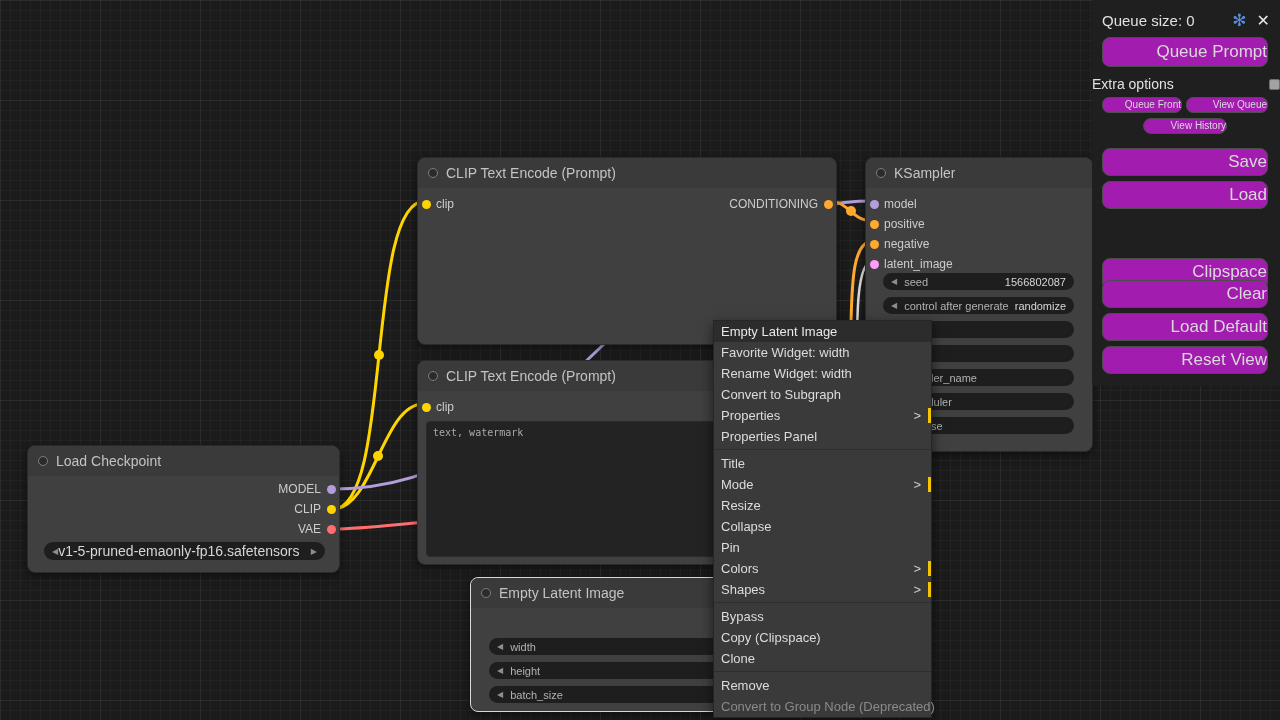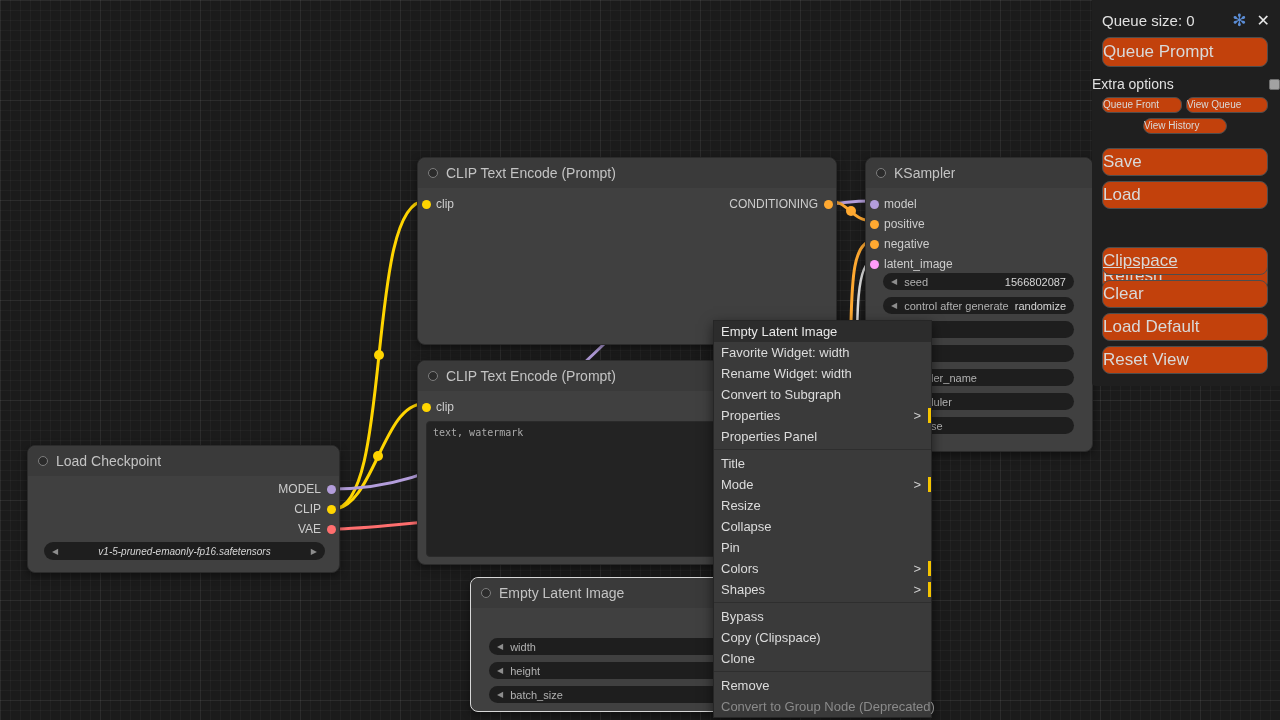--- a/index.html
+++ b/index.html
@@ -80,8 +80,8 @@
   .gear { color:#5b8dd6; font-size:17px; }
   .xclose { color:#e8e8e8; font-size:16px; }
   .btn {
-    display:block; background:#c2410c; border:1px solid #4d4d4d; color:#d9d9d9;
-    border-radius:8px; text-align:left; font-family:"Liberation Sans",sans-serif;
+    display:block; background:#a21caf; border:1px solid #4d4d4d; color:#d9d9d9;
+    border-radius:8px; text-align:right; font-family:"Liberation Sans",sans-serif;
   }
   .btn-queue { position:absolute; left:10px; top:37px; width:166px; height:30px; font-size:17px; line-height:28px; }
   .extra-row { position:absolute; left:0; top:76px; width:100%; display:flex; justify-content:space-between; align-items:center; gap:7px; font-size:14px; }

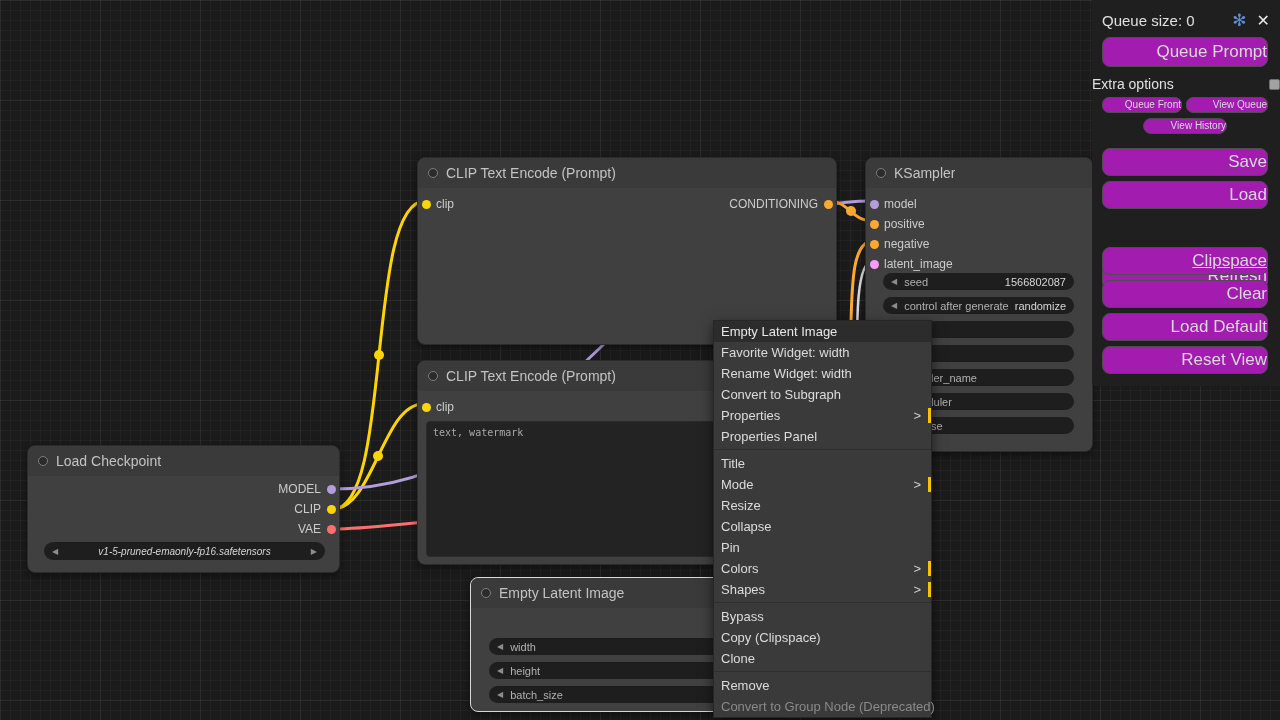--- a/index.html
+++ b/index.html
@@ -279,7 +279,7 @@
   <button class="btn btn-big" style="top:148px;">Save</button>
   <button class="btn btn-big" style="top:181px;">Load</button>
   <button class="btn btn-big" style="top:214px;margin-top:48px;">Refresh</button>
-  <button class="btn btn-big" style="top:247px;text-decoration:underline;">Clipspace</button>
+  <button class="btn btn-big" style="top:258px;">Clipspace</button>
   <button class="btn btn-big" style="top:280px;">Clear</button>
   <button class="btn btn-big" style="top:313px;">Load Default</button>
   <button class="btn btn-big" style="top:346px;">Reset View</button>

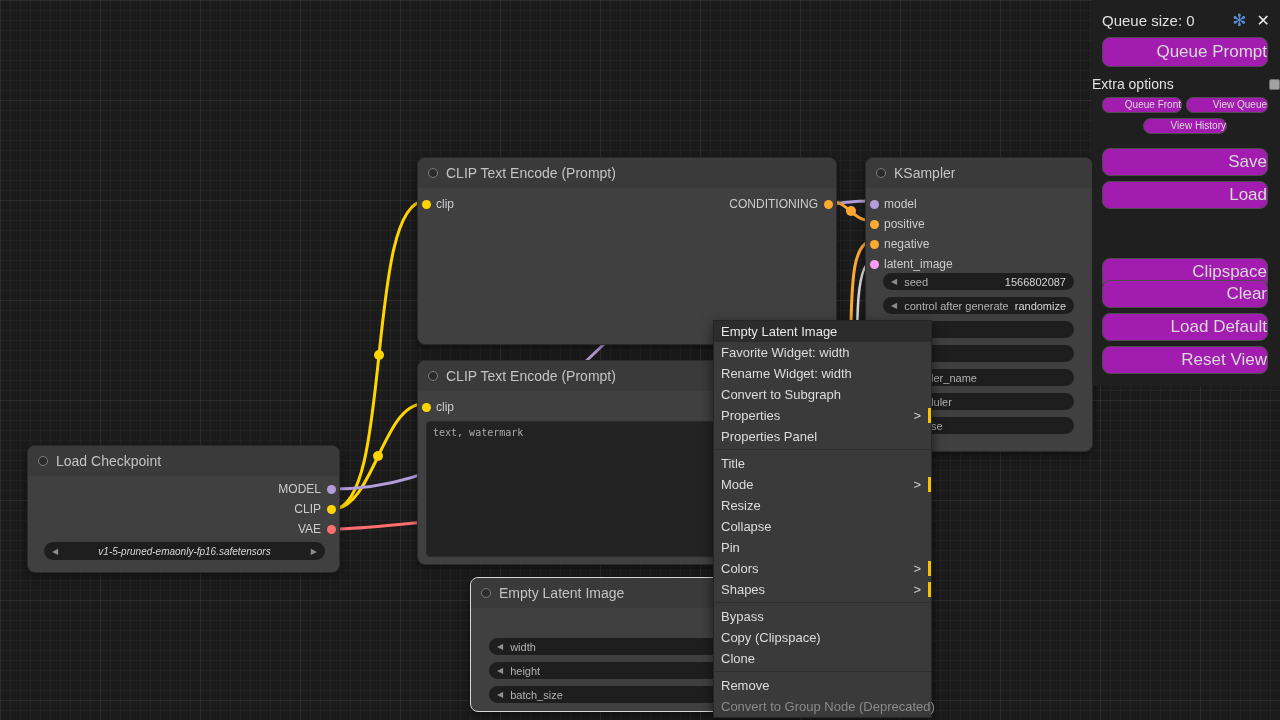--- a/index.html
+++ b/index.html
@@ -53,7 +53,7 @@
   .w-arrow { font-size:8px; color:#8d8d8d; flex:0 0 auto; }
   .w-label { font-size:11px; color:#b2b2b2; margin-left:7px; white-space:nowrap; }
   .w-value { font-size:11px; color:#d6d6d6; margin-left:auto; white-space:nowrap; overflow:hidden; padding-left:6px; }
-  .w-center { flex:1; text-align:center; font-size:10px; color:#d6d6d6; white-space:nowrap; overflow:hidden;font-style:italic; }
+  .w-center { flex:1; text-align:left; font-size:14px; color:#d6d6d6; white-space:nowrap; overflow:hidden; }
 
   
   .cmenu {

